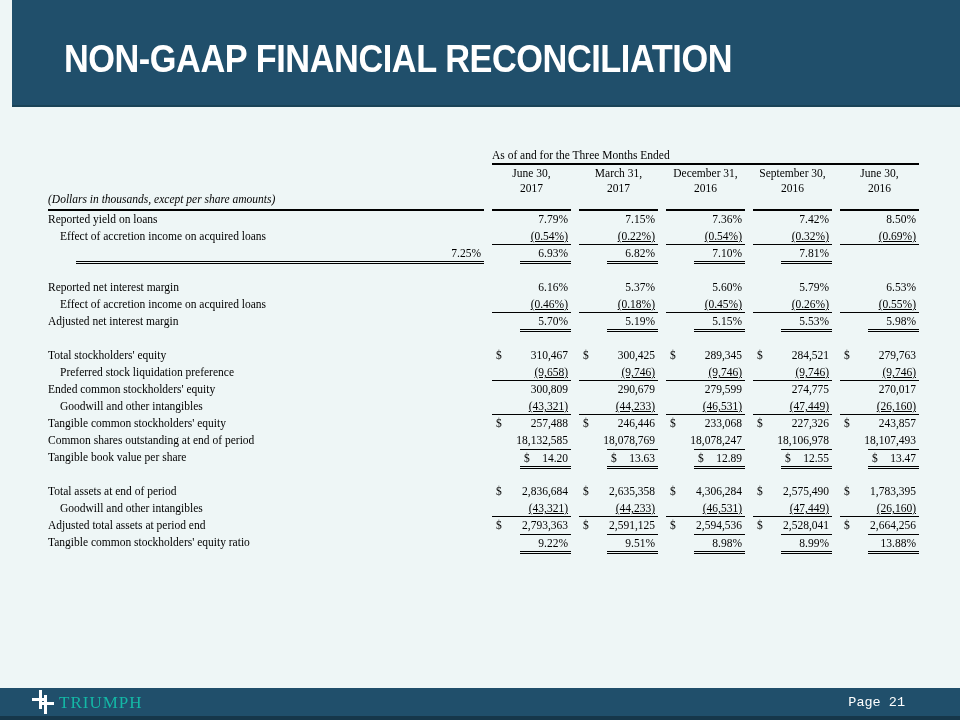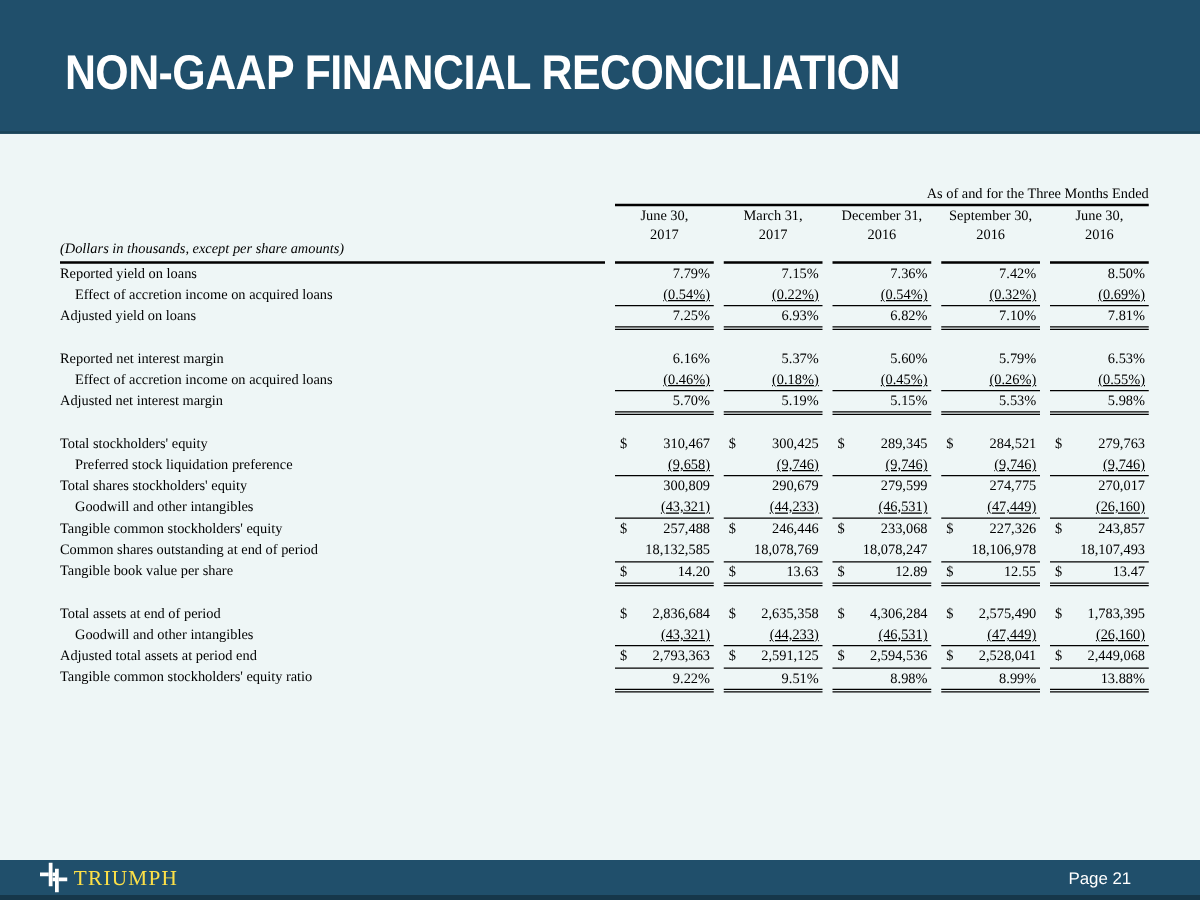--- a/index.html
+++ b/index.html
@@ -19,7 +19,7 @@
 
   
   .titlebar{
-    position:absolute;top:0;left:0;right:0;height:107px;
+    position:absolute;top:0;left:12px;right:0;height:107px;
     background:var(--teal);
     border-bottom:2px solid #1A4357;
     display:flex;align-items:center;

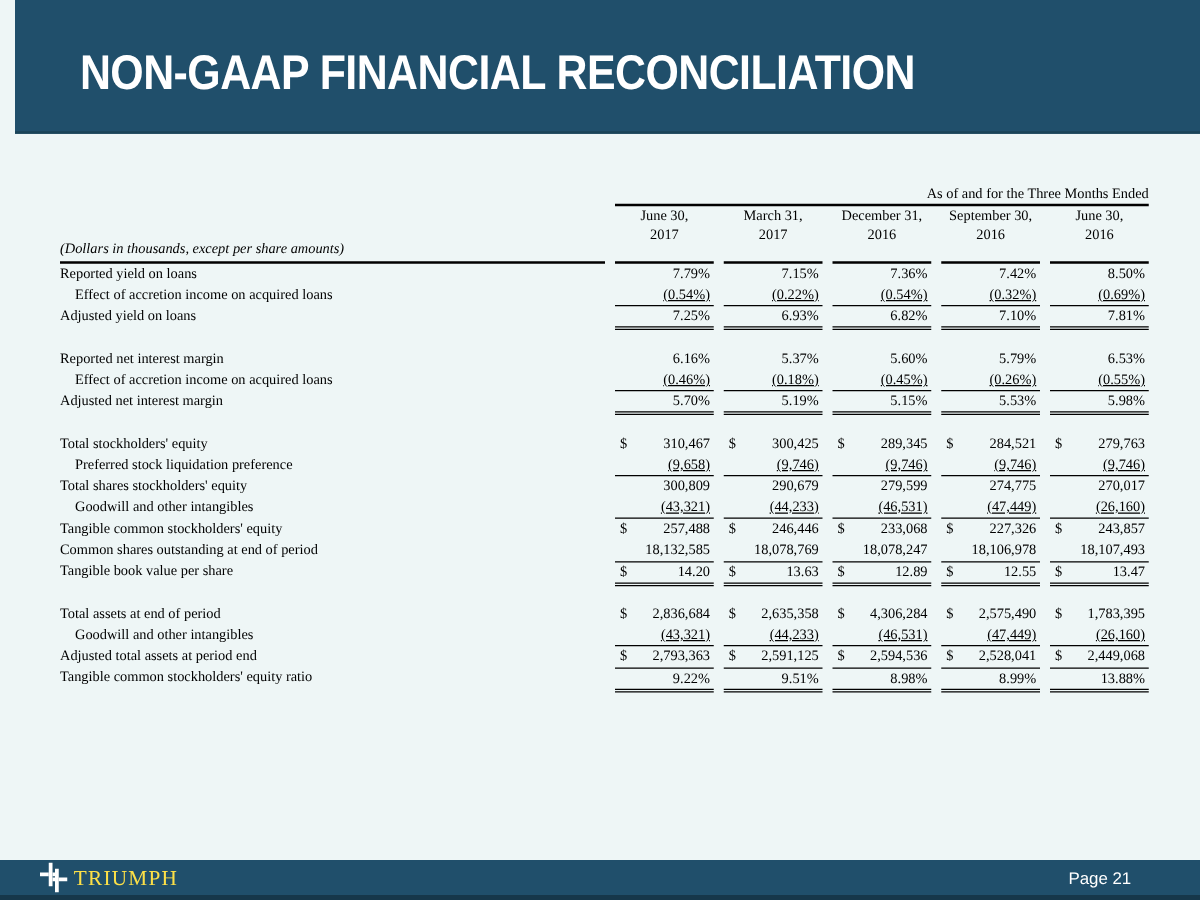--- a/index.html
+++ b/index.html
@@ -46,7 +46,7 @@
   .hrow1{height:17px;align-items:center;}
   .caption{line-height:16px;}
   .span-head{
-    grid-column:2 / -1;text-align:right;
+    grid-column:2 / -1;text-align:left;
     border-bottom:2px solid var(--ink);
     height:17px;line-height:14px;
   }

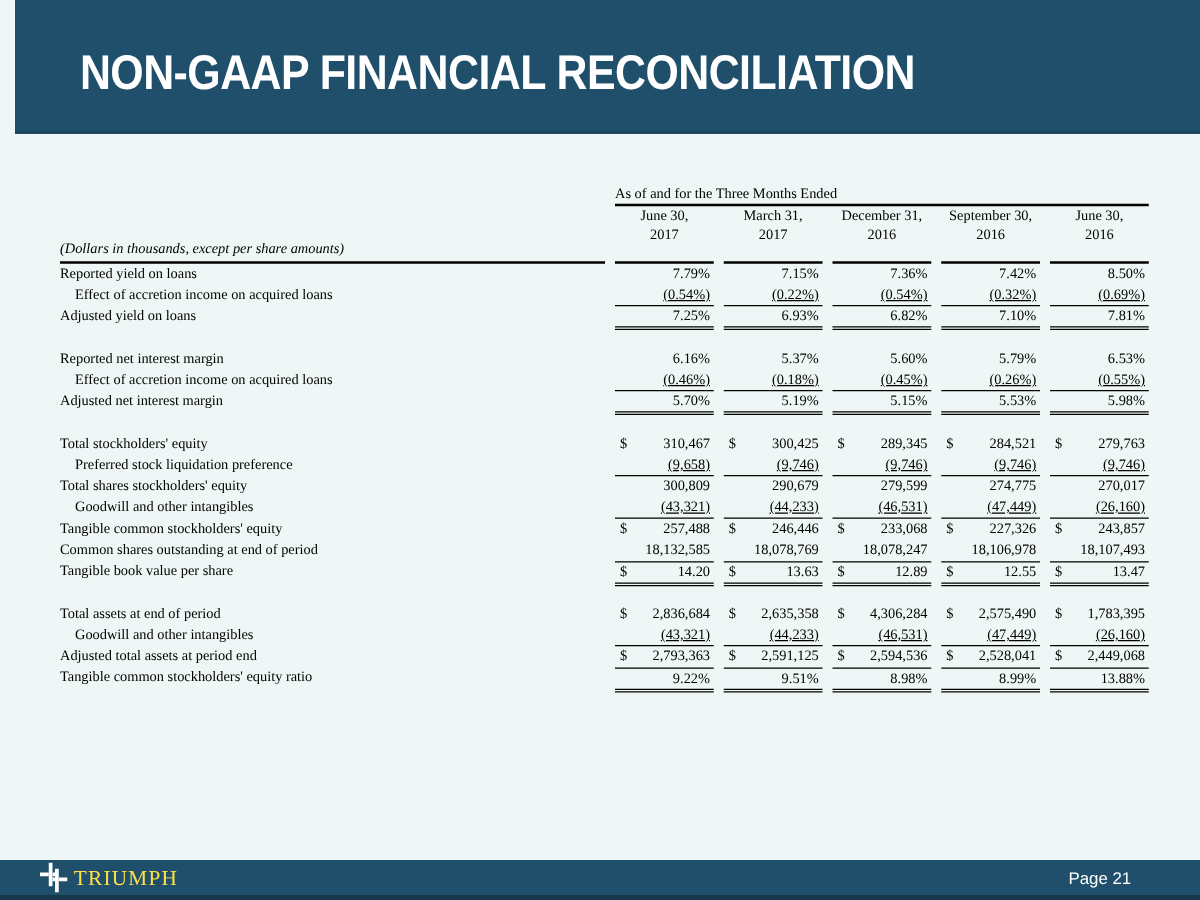--- a/index.html
+++ b/index.html
@@ -159,7 +159,6 @@
             <div class="cell u1">(0.69%)</div>
           </div>
           <div class="trow">
-            <div class="rlabel">Adjusted yield on loans</div>
             <div class="cell u2">7.25%</div>
             <div class="cell u2">6.93%</div>
             <div class="cell u2">6.82%</div>

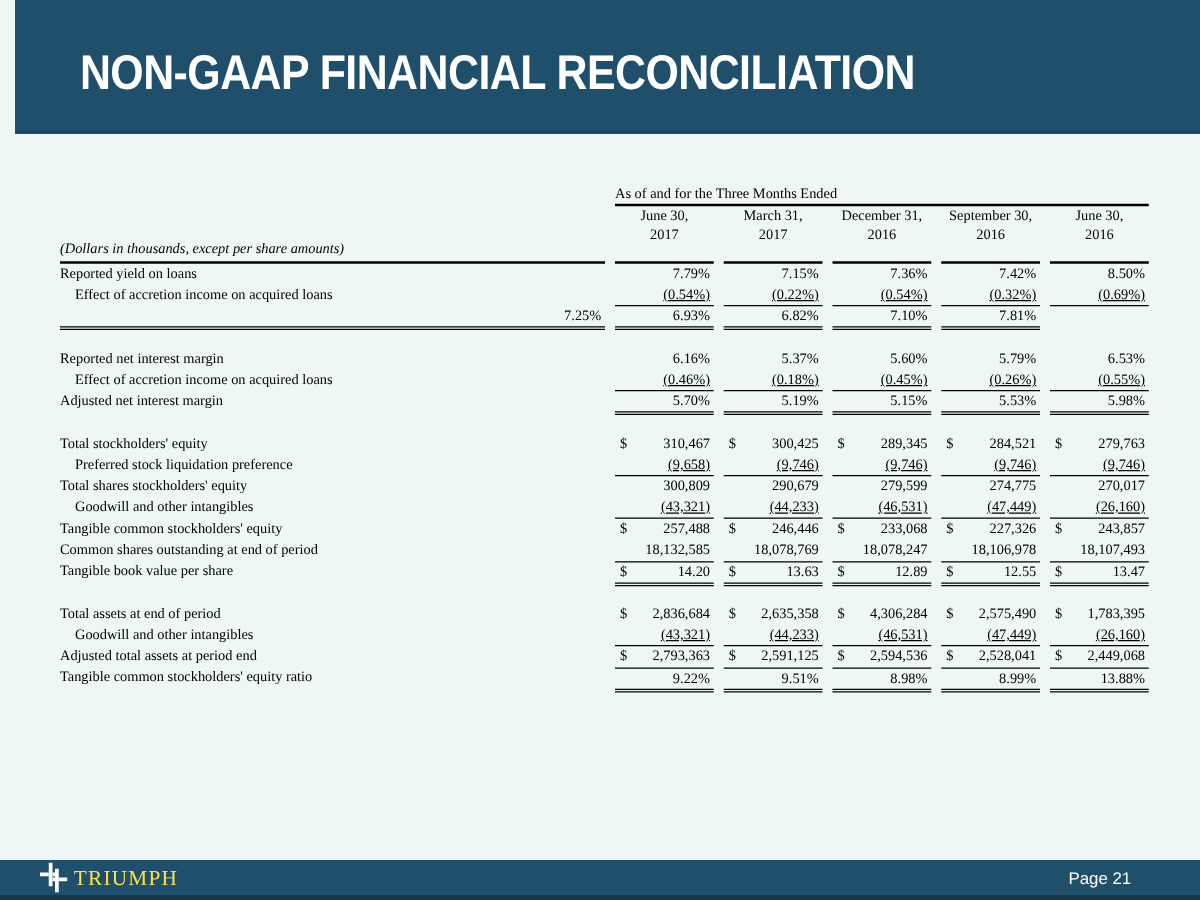--- a/index.html
+++ b/index.html
@@ -73,7 +73,7 @@
   .cell.money{display:flex;justify-content:space-between;align-items:baseline;}
   .cell .cur{text-align:left;}
   .u1{border-bottom:1px solid var(--ink);text-decoration:underline;}
-  .u2{border-bottom:1px solid var(--ink);}
+  .u2{border-bottom:1px solid var(--ink);margin-left:28px;}
   .u2::after{
     content:"";position:absolute;left:0;right:0;bottom:-3px;
     border-bottom:1px solid var(--ink);

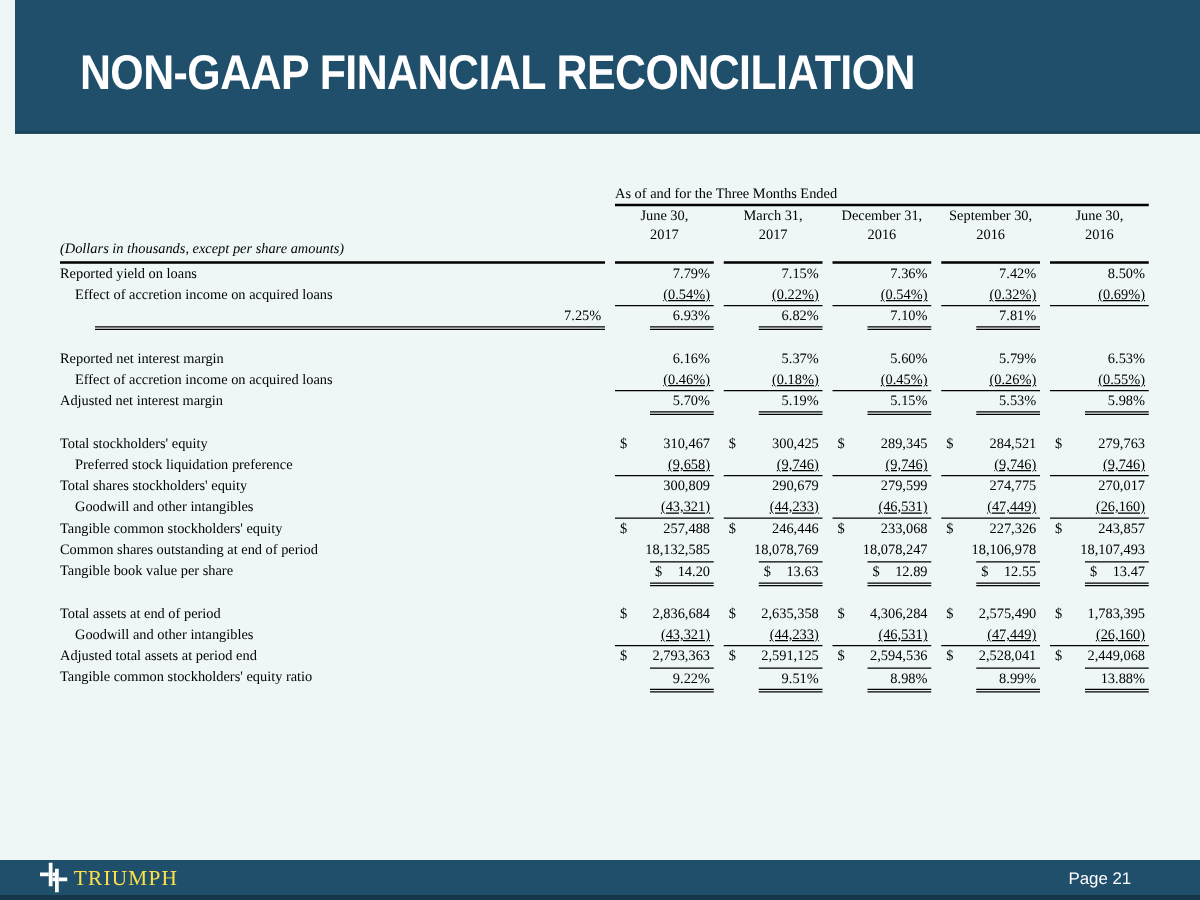--- a/index.html
+++ b/index.html
@@ -223,7 +223,7 @@
             <div class="cell u1">(9,746)</div>
           </div>
           <div class="trow">
-            <div class="rlabel">Total shares stockholders' equity</div>
+            <div class="rlabel">Ended common stockholders' equity</div>
             <div class="cell">300,809</div>
             <div class="cell">290,679</div>
             <div class="cell">279,599</div>

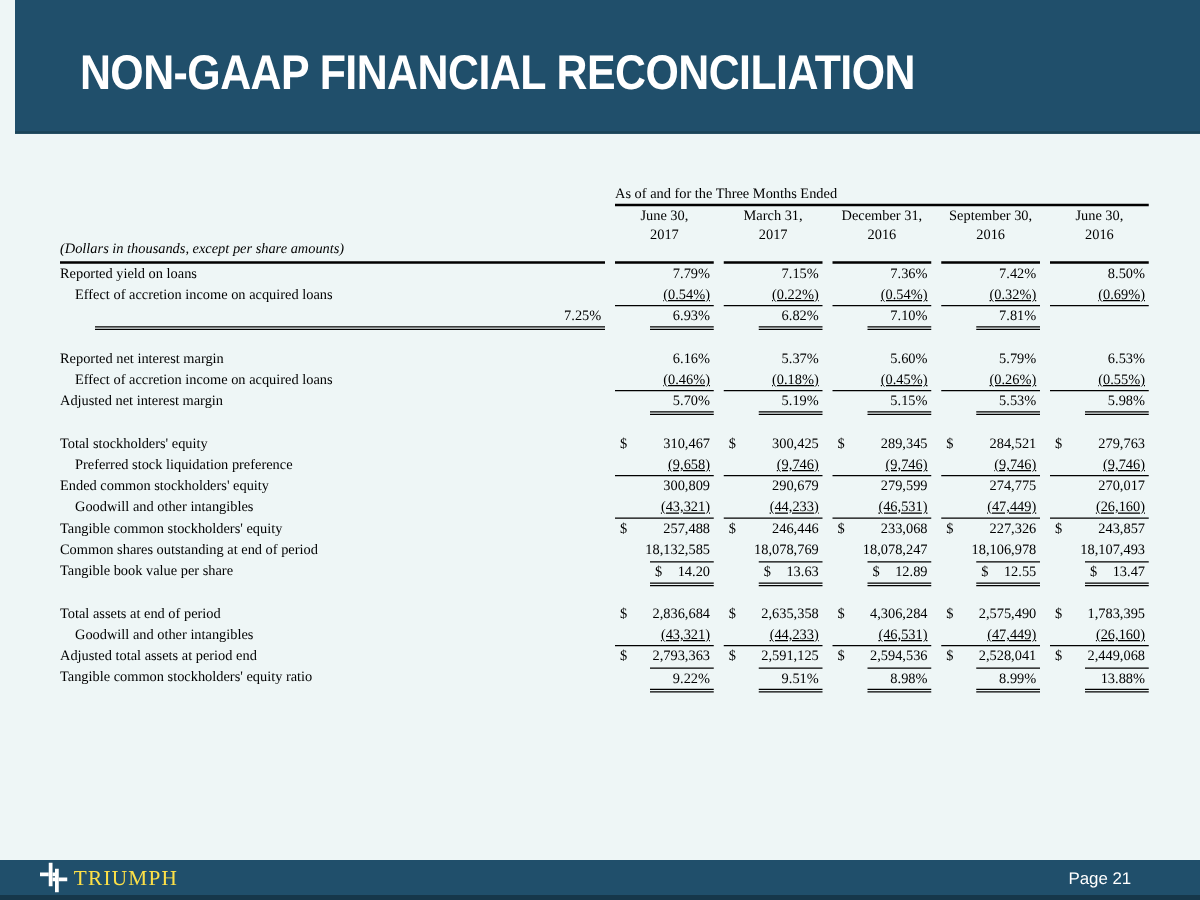--- a/index.html
+++ b/index.html
@@ -344,7 +344,7 @@
             </div>
             <div class="cell money">
               <span class="cur">$</span>
-              <span class="val">2,449,068</span>
+              <span class="val">2,664,256</span>
             </div>
           </div>
           <div class="trow">

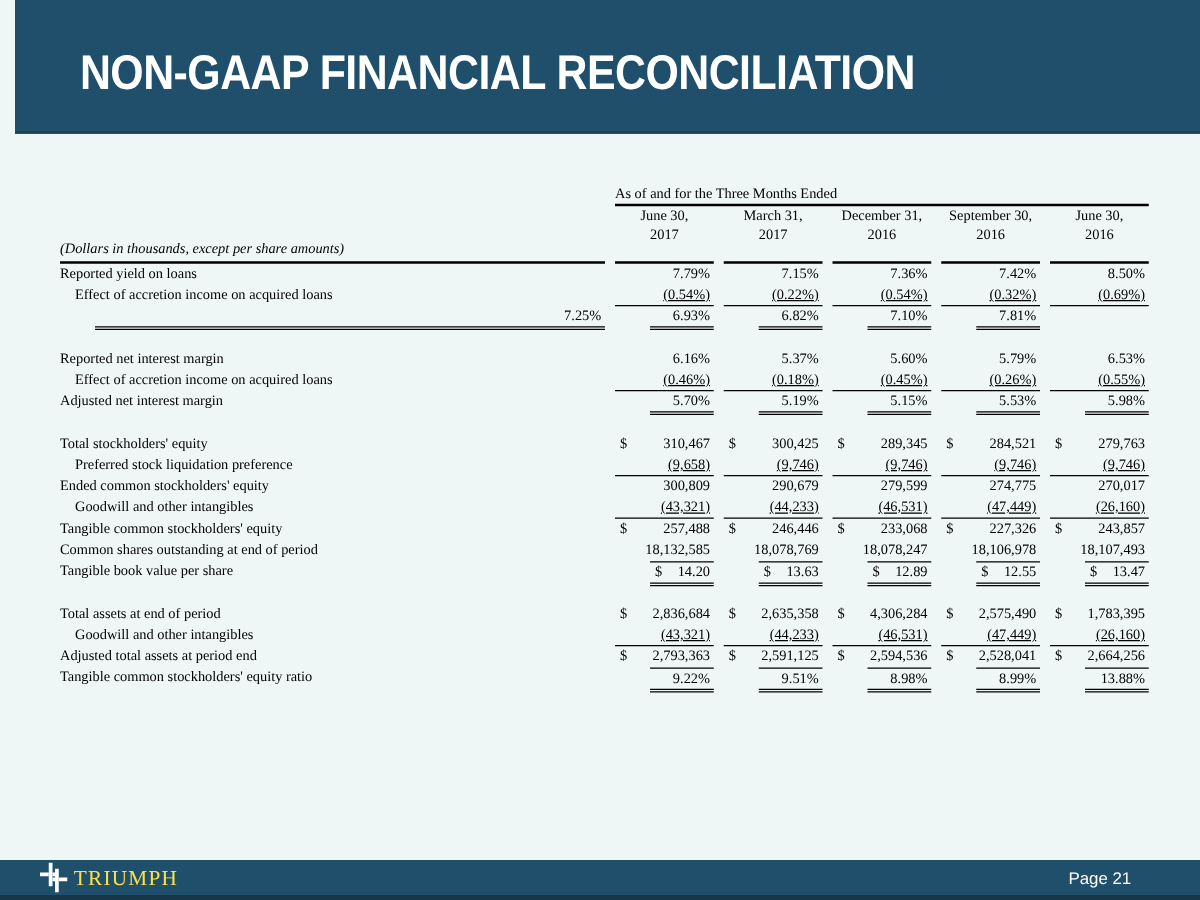--- a/index.html
+++ b/index.html
@@ -93,7 +93,7 @@
   .brand .brand-name{
     font-family:"Liberation Serif", serif;
     font-size:17px;letter-spacing:1px;line-height:1;
-    color:#fde047;
+    color:#14b8a6;
   }
   .page-num{
     font-family:Liberation Sans, sans-serif;

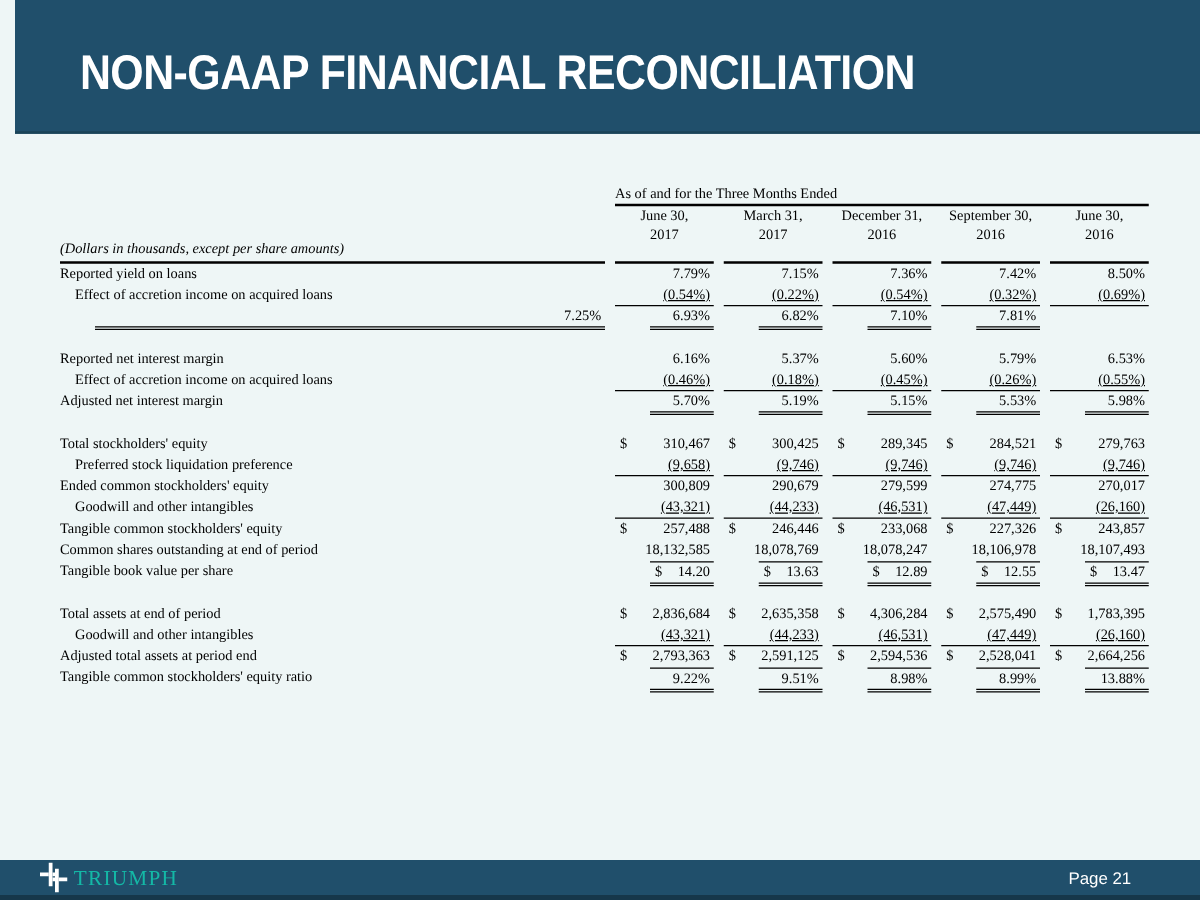--- a/index.html
+++ b/index.html
@@ -96,7 +96,7 @@
     color:#14b8a6;
   }
   .page-num{
-    font-family:Liberation Sans, sans-serif;
+    font-family:Liberation Mono, monospace;
     font-size:13.5px;color:#ffffff;padding-left:20px;
   }
 </style>

